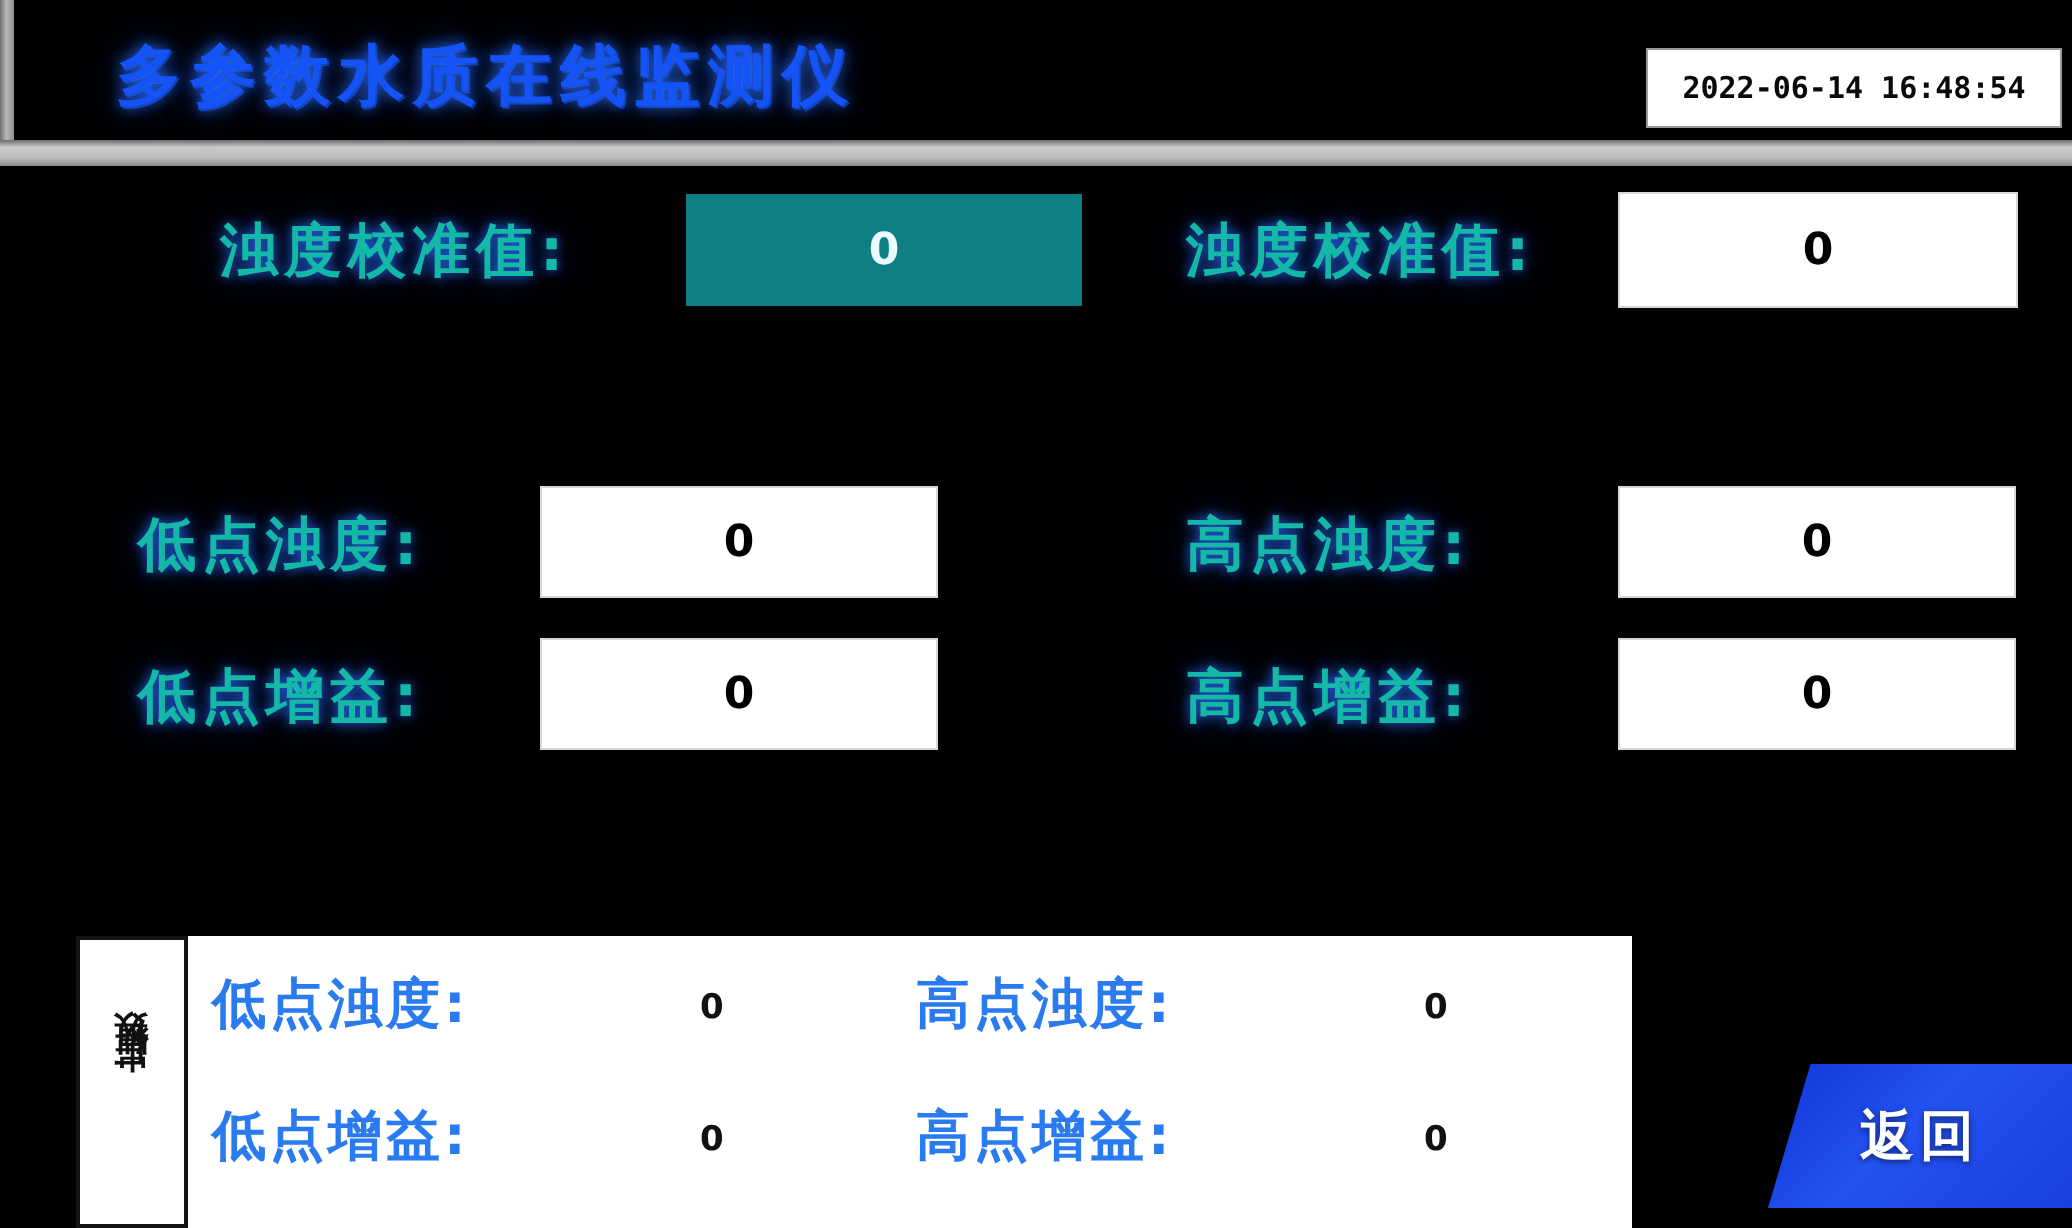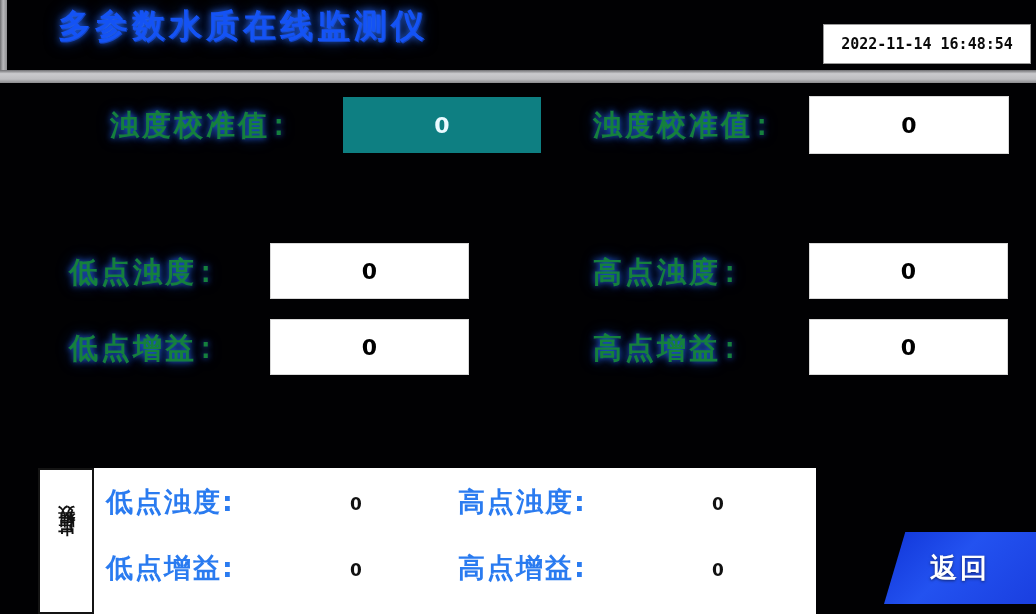--- a/index.html
+++ b/index.html
@@ -22,7 +22,7 @@
   }
 
   .title{
-    position:absolute;left:58px;top:4px;width:440px;
+    position:absolute;left:58px;top:16px;width:440px;
     font-size:33px;font-weight:bold;letter-spacing:4px;
     color:#1453f5;
     text-shadow:0 0 7px rgba(42,110,255,.95),0 0 16px rgba(30,90,230,.55),1px 1px 0 #0a2f9e;

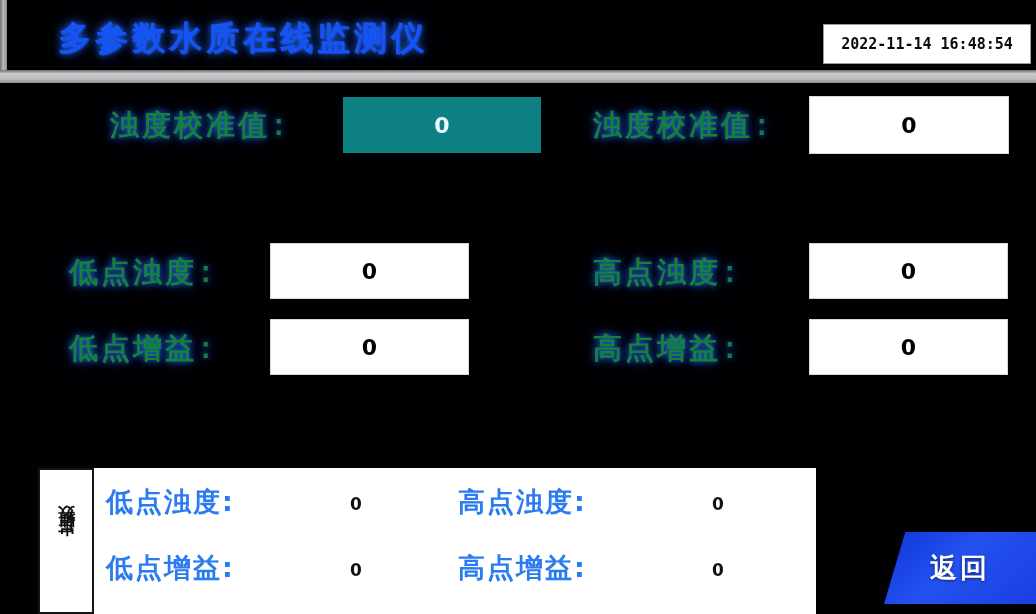--- a/index.html
+++ b/index.html
@@ -100,7 +100,7 @@
   <div class="header-bar"></div>
 
   <div class="title">多参数水质在线监测仪</div>
-  <div class="datetime">2022-11-14  16:48:54</div>
+  <div class="datetime">2022-06-14  16:48:54</div>
 
   <div class="lbl" style="left:110px;top:106px;font-size:29px;">浊度校准值:</div>
   <div class="fld teal" style="left:343px;top:97px;width:198px;height:56px;">0</div>

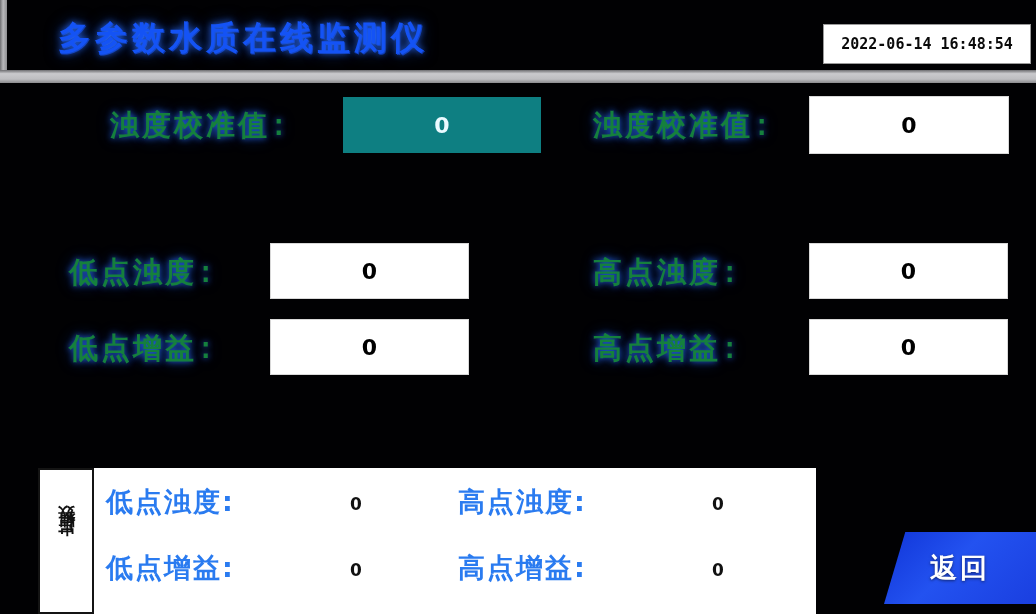--- a/index.html
+++ b/index.html
@@ -44,9 +44,9 @@
 
   
   .lbl{
-    position:absolute;font-weight:bold;color:#15803d;
+    position:absolute;font-weight:bold;color:#14b8a6;
     text-shadow:0 0 6px rgba(40,110,255,.9),0 0 15px rgba(28,86,226,.45);
-    letter-spacing:3px;white-space:nowrap;font-family:Liberation Mono, monospace;
+    letter-spacing:3px;white-space:nowrap;
   }
   .fld{
     position:absolute;background:#ffffff;

